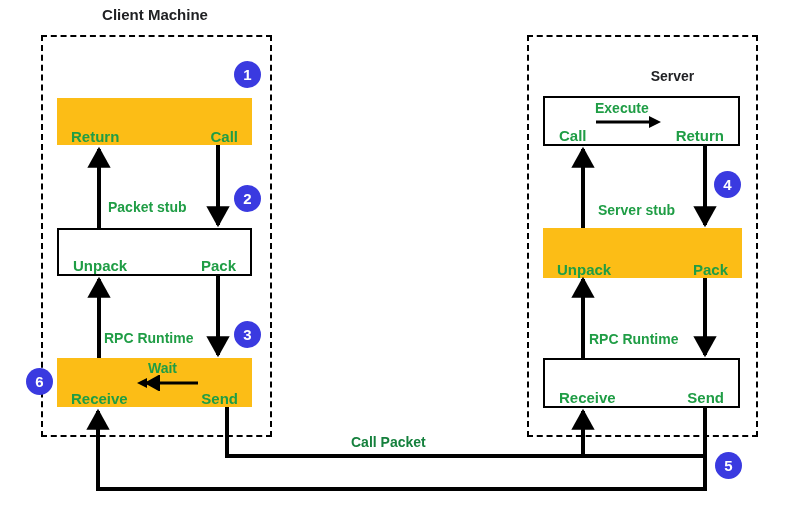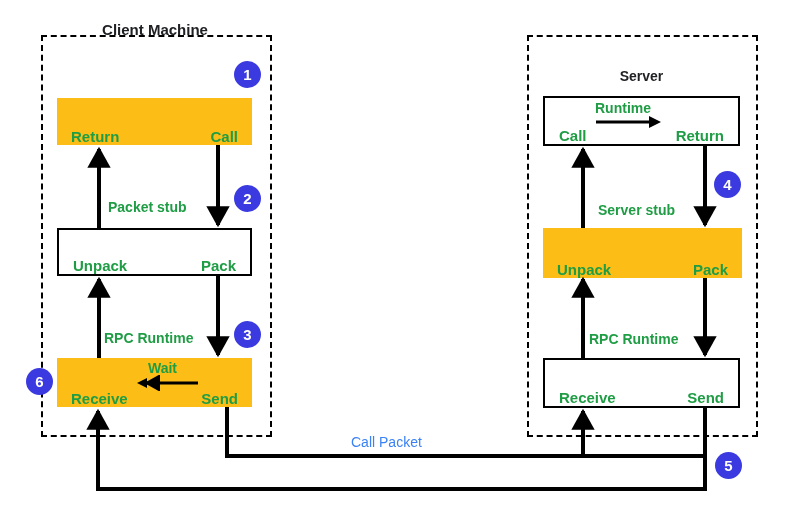--- a/index.html
+++ b/index.html
@@ -114,7 +114,7 @@
 
 <div id="stage">
 
-  <div class="machine-title" style="left:57px; top:21px; width:196px;">Client Machine</div>
+  <div class="machine-title" style="left:57px; top:6px; width:196px;">Client Machine</div>
 
   <div class="dashed-box" style="left:41px; top:35px; width:231px; height:402px;"></div>
   <div class="dashed-box" style="left:527px; top:35px; width:231px; height:402px;"></div>

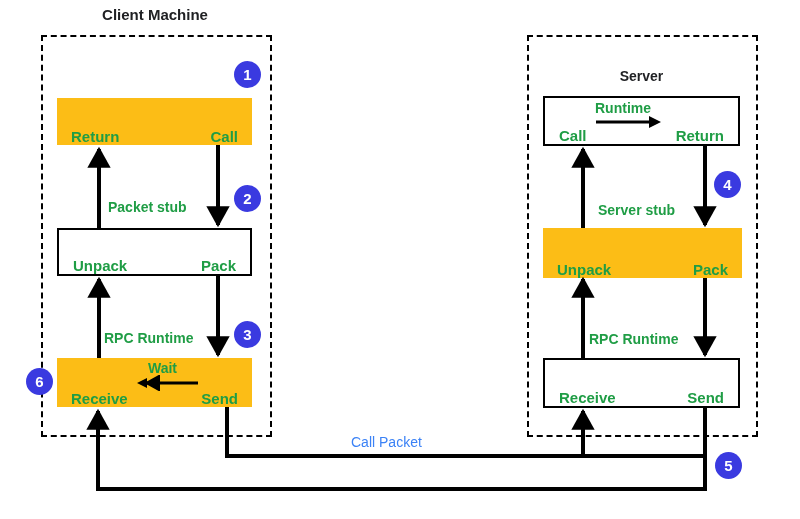--- a/index.html
+++ b/index.html
@@ -175,7 +175,7 @@
     <path d="M 1 8 L 11 3 L 11 13 z" fill="#000"></path>
   </svg>
 
-  <div class="node-title" style="left:543px; top:68px; width:197px;">Server</div>
+  <div class="node-title" style="left:574px; top:68px; width:197px;">Server</div>
 
   <div class="layer-box white" style="left:543px; top:96px; width:197px; height:50px;">
     <span class="layer-label">Call</span>

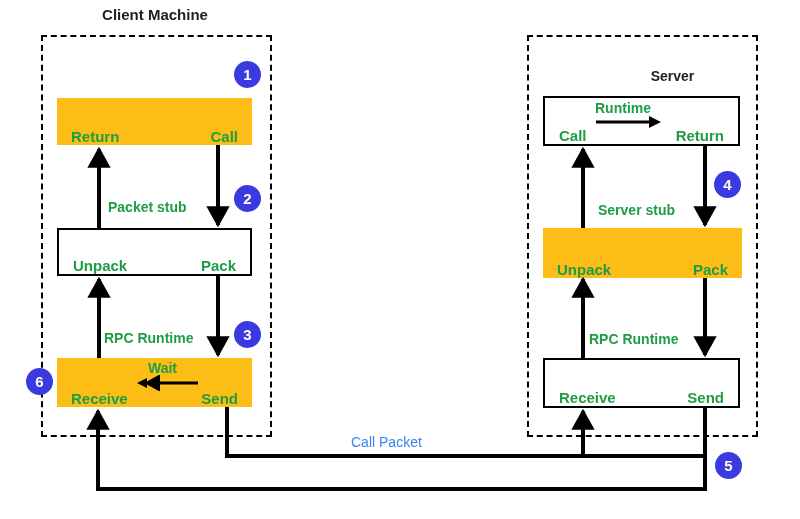--- a/index.html
+++ b/index.html
@@ -182,7 +182,7 @@
     <span class="layer-label">Return</span>
   </div>
 
-  <div class="edge-label" style="left:595px; top:100px;">Runtime</div>
+  <div class="edge-label" style="left:595px; top:100px;">Execute</div>
   <svg class="inbox-arrow" style="left:592px; top:114px; width:70px; height:16px;" viewBox="0 0 70 16">
     <line x1="4" y1="8" x2="58" y2="8" stroke="#000" stroke-width="3"></line>
     <path d="M 69 8 L 57 2 L 57 14 z" fill="#000"></path>

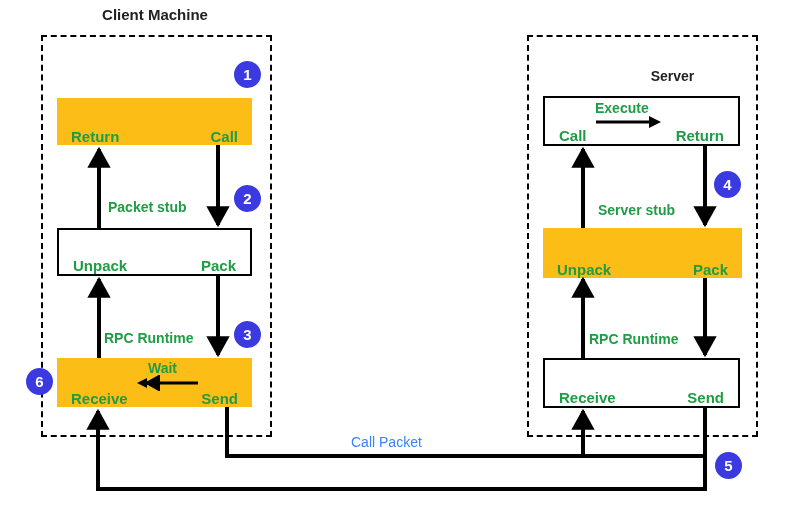--- a/index.html
+++ b/index.html
@@ -73,8 +73,8 @@
   .packet-label {
     position: absolute;
     font-size: 14px;
-    font-weight: 400;
-    color: #3b82f6;
+    font-weight: 700;
+    color: #15803d;
     white-space: nowrap;
     text-align: center;
     background: #ffffff;

